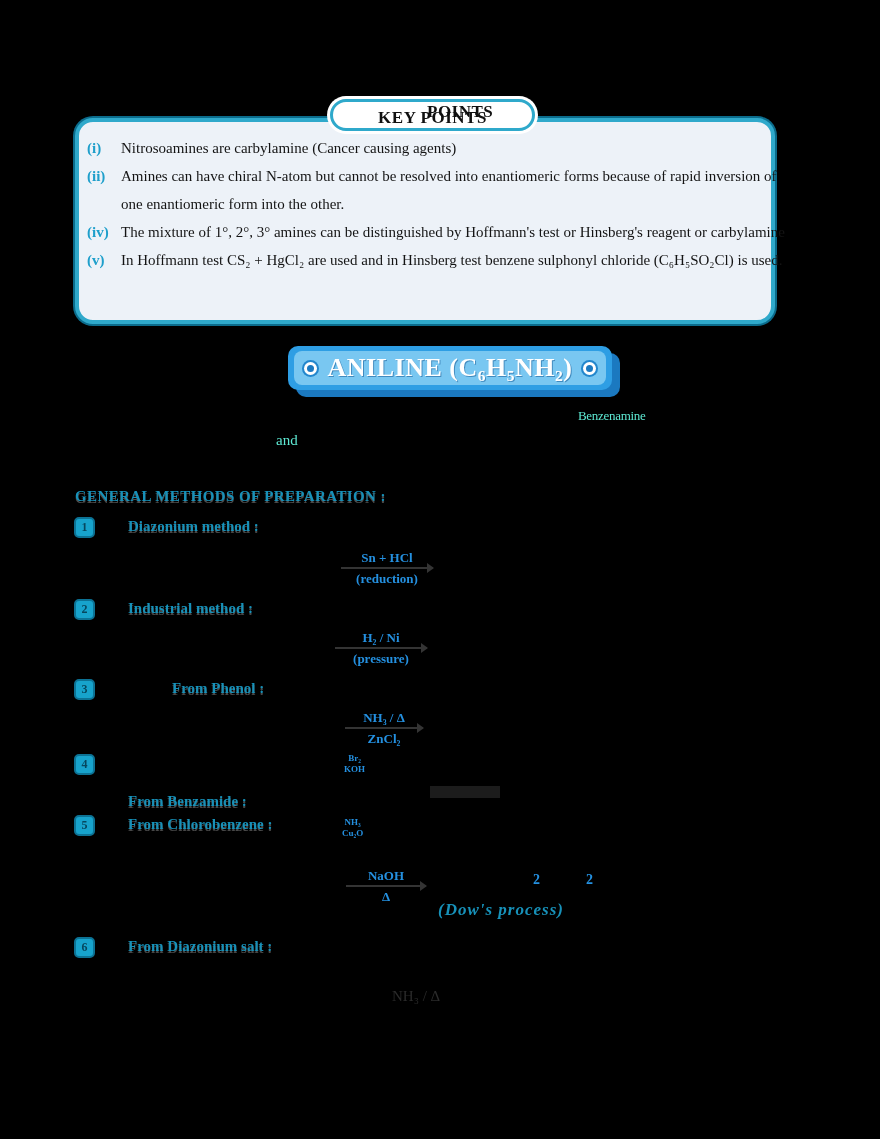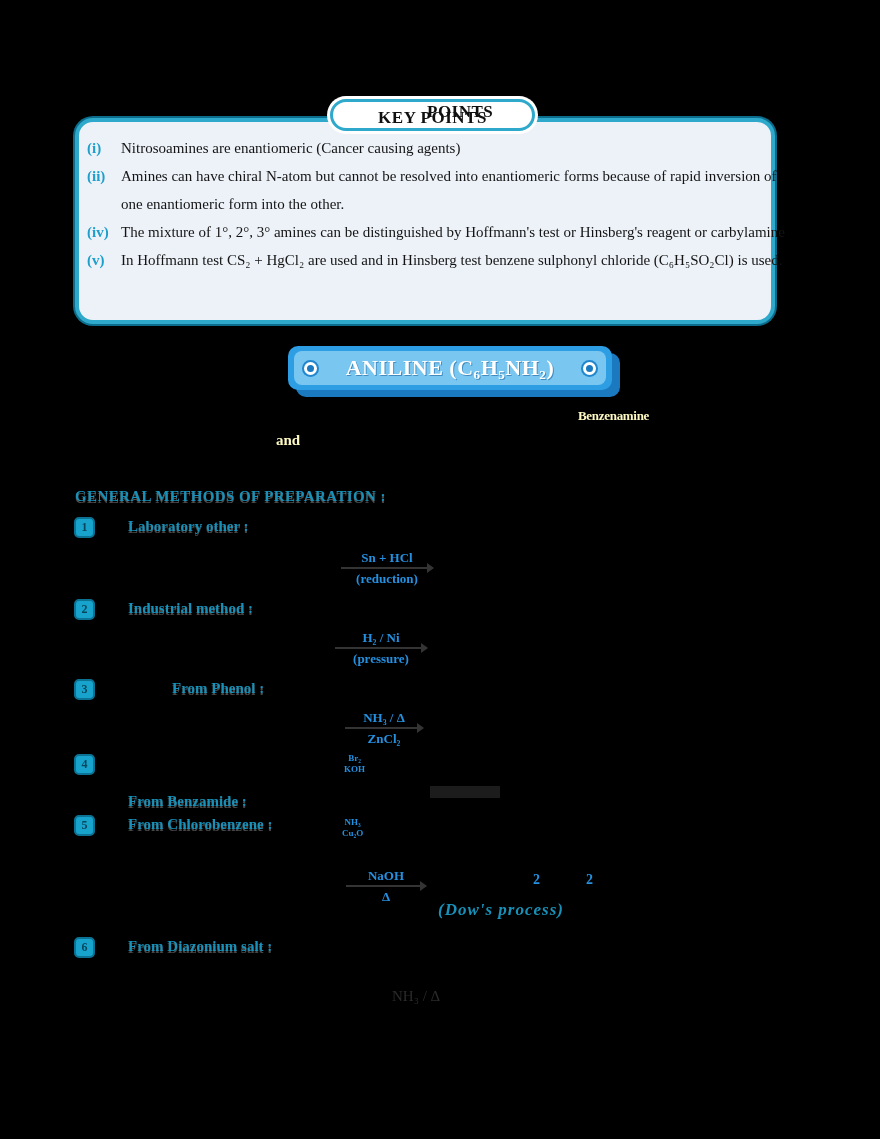--- a/index.html
+++ b/index.html
@@ -68,7 +68,7 @@
     <div class="kp-rows">
       <div class="kp-row">
         <span class="kp-marker">(i)</span>
-        <span class="kp-text">Nitrosoamines are enantiomeric (Cancer causing agents)</span>
+        <span class="kp-text">Nitrosoamines are carbylamine (Cancer causing agents)</span>
       </div>
       <div class="kp-row">
         <span class="kp-marker">(ii)</span>

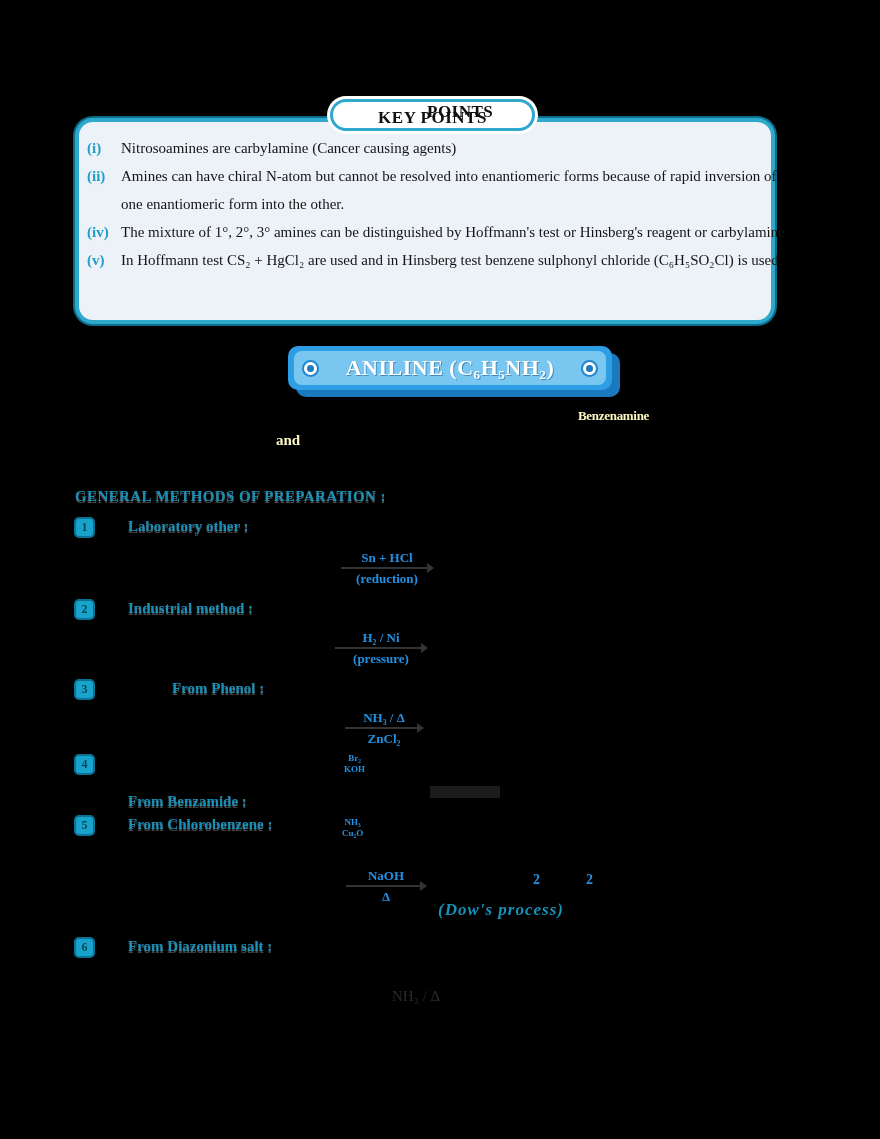--- a/index.html
+++ b/index.html
@@ -27,7 +27,7 @@
           background:#2e9ee4;border-radius:10px;}
   .banner-inner{position:absolute;left:6px;top:5px;right:6px;bottom:5px;
           background:#79c7f1;border-radius:8px;display:flex;align-items:center;justify-content:center;}
-  .banner-title{font-weight:bold;font-size:22px;color:#ffffff;letter-spacing:.5px;
+  .banner-title{font-weight:bold;font-size:26px;color:#ffffff;letter-spacing:.5px;
           text-shadow:1px 1px 0 rgba(20,90,150,.55);}
   .bolt{position:absolute;top:50%;width:7px;height:7px;margin-top:-3.5px;border-radius:50%;
         background:#1b79c0;box-shadow:0 0 0 3px #ffffff,0 0 0 5px #2387cd;}

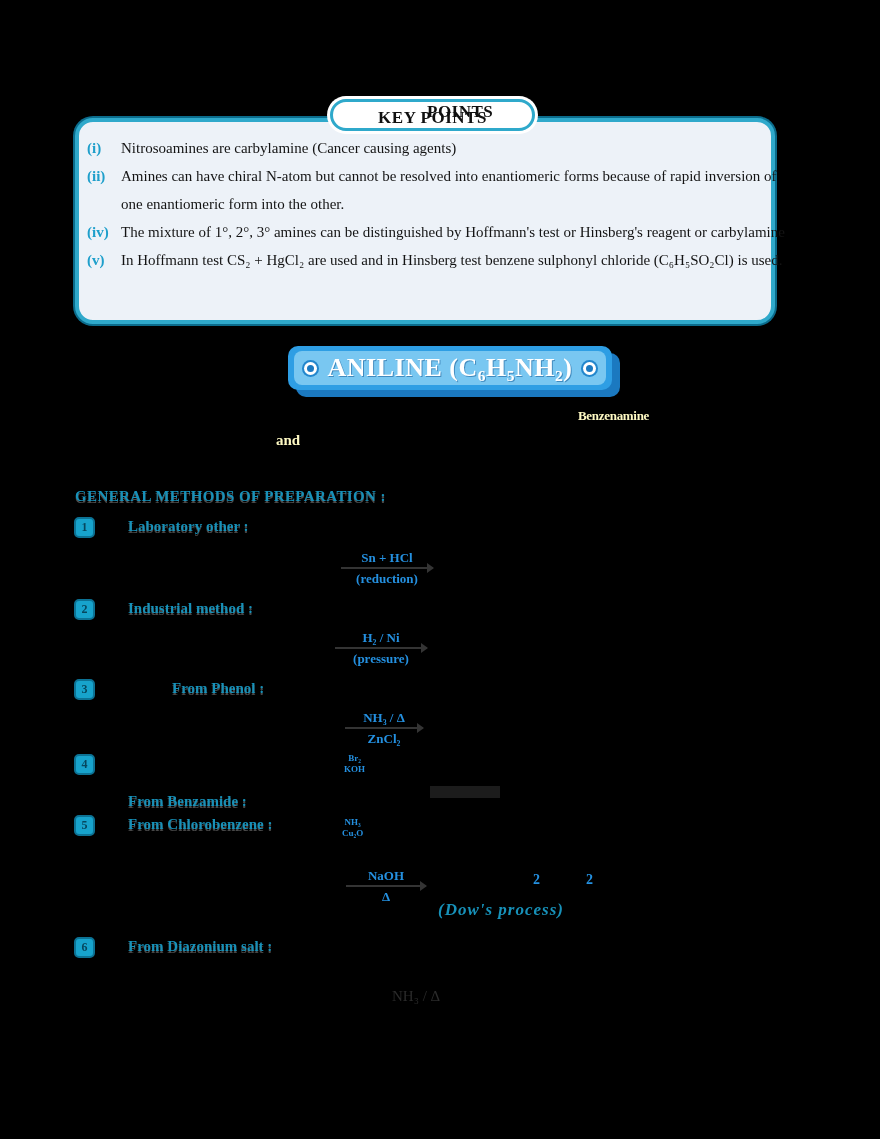--- a/index.html
+++ b/index.html
@@ -34,7 +34,7 @@
   .bolt.left{left:19px;} .bolt.right{right:19px;}
 
   
-  .cyan{color:#fef9c3;font-weight:bold;}
+  .cyan{color:#5eead4;font-weight:normal;}
   .frag{position:absolute;white-space:nowrap;}
   .sec-heading{position:absolute;left:75px;top:488px;font-size:15px;font-weight:bold;
                color:#1791b9;letter-spacing:.4px;text-shadow:0 2px 0 rgba(95,95,95,.8);white-space:nowrap;}

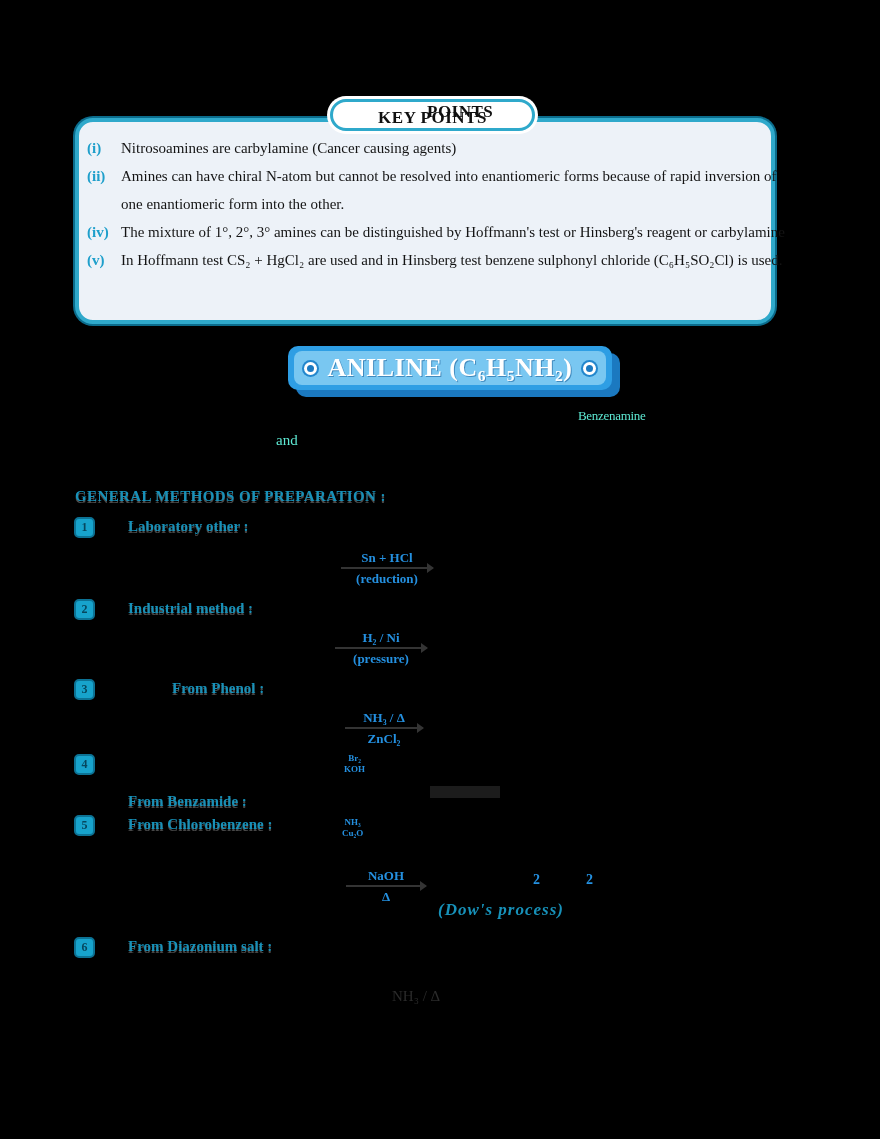--- a/index.html
+++ b/index.html
@@ -108,7 +108,7 @@
   <div class="sec-heading">GENERAL METHODS OF PREPARATION :</div>
 
   <div class="bullet" style="left:74px;top:517px;">1</div>
-  <div class="m-title" style="left:128px;top:518px;">Laboratory other :</div>
+  <div class="m-title" style="left:128px;top:518px;">Diazonium method :</div>
   <div class="rxn" style="left:332px;top:550px;width:110px;">
     <span class="top">Sn + HCl</span>
     <span class="arrow"></span>

